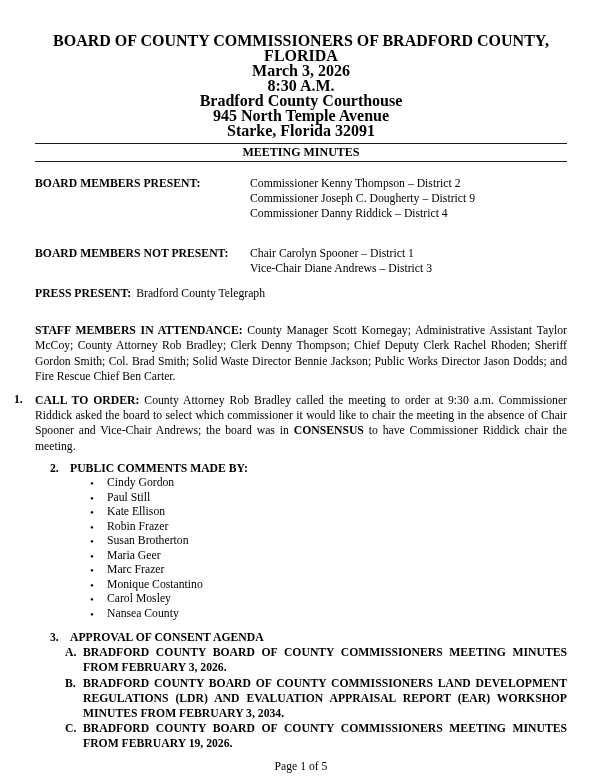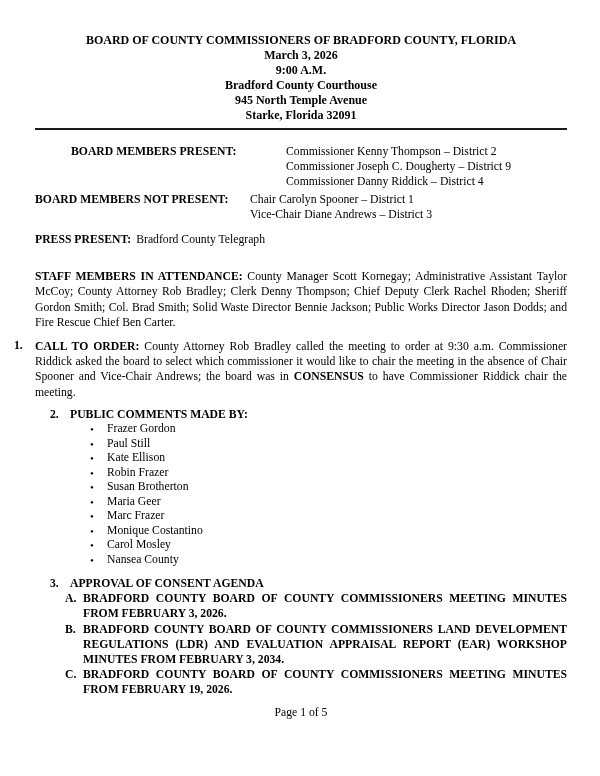--- a/index.html
+++ b/index.html
@@ -16,7 +16,7 @@
     overflow: hidden;
     background: #fff;
   }
-  .doc-header { text-align: center; font-weight: bold; font-size: 12px; line-height: 15px; }
+  .doc-header { text-align: center; font-weight: bold; font-size: 16px; line-height: 15px; }
   .rule { border-top: 1.5px solid #1b1b1b; margin-top: 5px; }
   .mm-title { text-align: center; font-weight: bold; font-size: 12px; line-height: 15px; padding: 1px 0; }
 

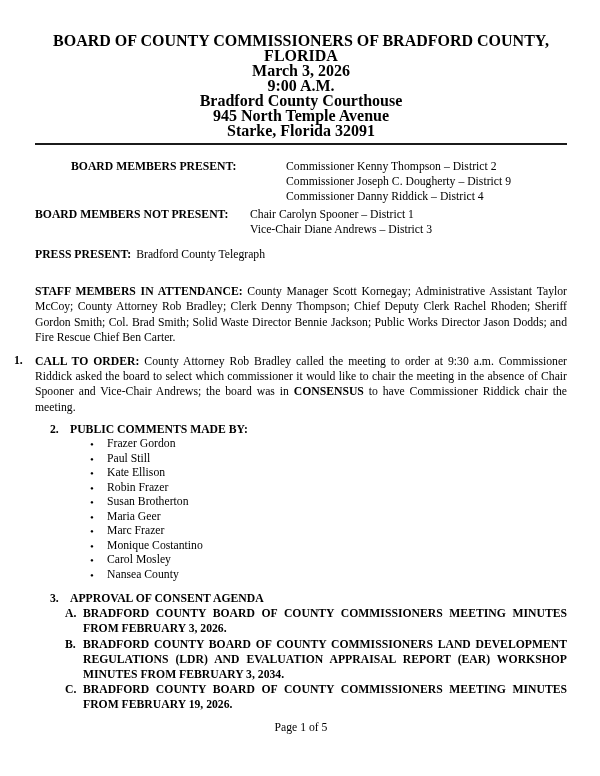--- a/index.html
+++ b/index.html
@@ -57,7 +57,7 @@
   <div class="doc-header">
     <div>BOARD OF COUNTY COMMISSIONERS OF BRADFORD COUNTY, FLORIDA</div>
     <div>March 3, 2026</div>
-    <div>9:00 A.M.</div>
+    <div>8:30 A.M.</div>
     <div>Bradford County Courthouse</div>
     <div>945 North Temple Avenue</div>
     <div>Starke, Florida 32091</div>

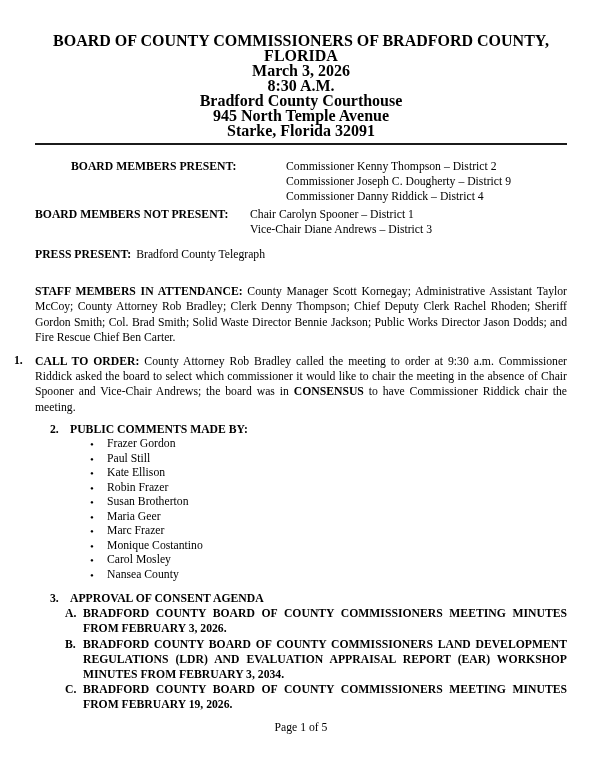--- a/index.html
+++ b/index.html
@@ -64,6 +64,7 @@
   </div>
 
   <div class="rule"></div>
+  <div class="mm-title">MEETING MINUTES</div>
   <div class="rule" style="margin-top:0;"></div>
 
   <div class="att-row group-present">

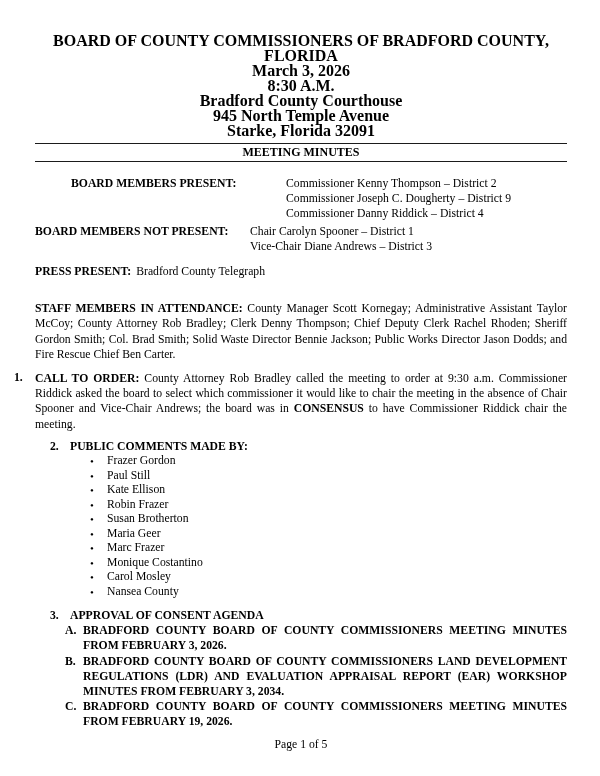--- a/index.html
+++ b/index.html
@@ -23,7 +23,7 @@
   .att-row { display: flex; line-height: 15.2px; }
   .att-row .att-label { width: 215px; flex: none; font-weight: bold; }
   .att-values { flex: 1; }
-  .group-present { margin-top: 14px; margin-left: 36px; }
+  .group-present { margin-top: 14px; }
   .group-notpresent { margin-top: 2px; }
   .group-press { margin-top: 10px; line-height: 15.2px; }
   .group-press .val { margin-left: 5px; }

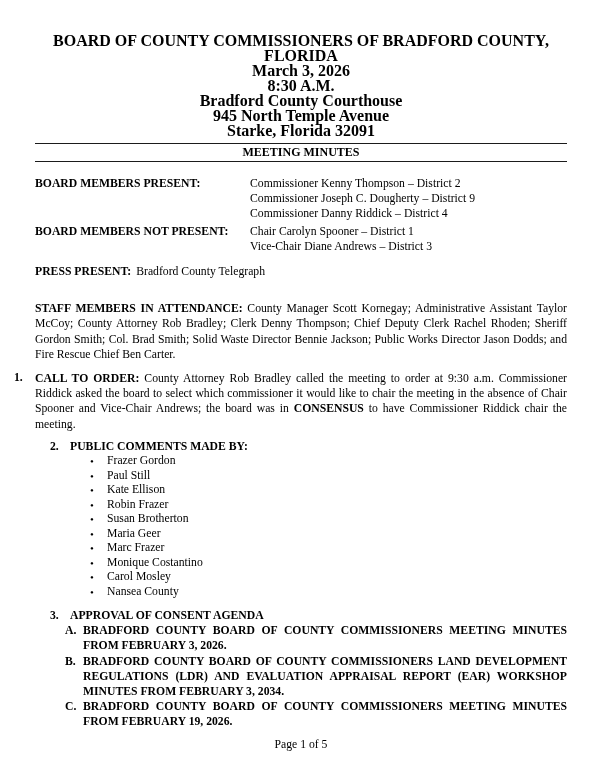--- a/index.html
+++ b/index.html
@@ -24,7 +24,7 @@
   .att-row .att-label { width: 215px; flex: none; font-weight: bold; }
   .att-values { flex: 1; }
   .group-present { margin-top: 14px; }
-  .group-notpresent { margin-top: 2px; }
+  .group-notpresent { margin-top: 24px; }
   .group-press { margin-top: 10px; line-height: 15.2px; }
   .group-press .val { margin-left: 5px; }
   .inline-label { font-weight: bold; }

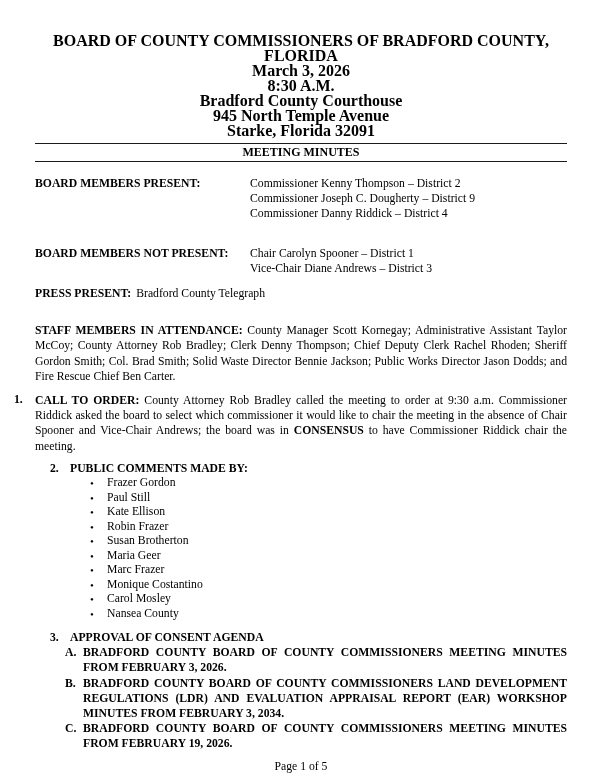--- a/index.html
+++ b/index.html
@@ -111,7 +111,7 @@
   <div class="bullet-list">
     <div class="bullet-row">
         <span class="b">•</span>
-        <span>Frazer Gordon</span>
+        <span>Cindy Gordon</span>
       </div>
     <div class="bullet-row">
         <span class="b">•</span>

